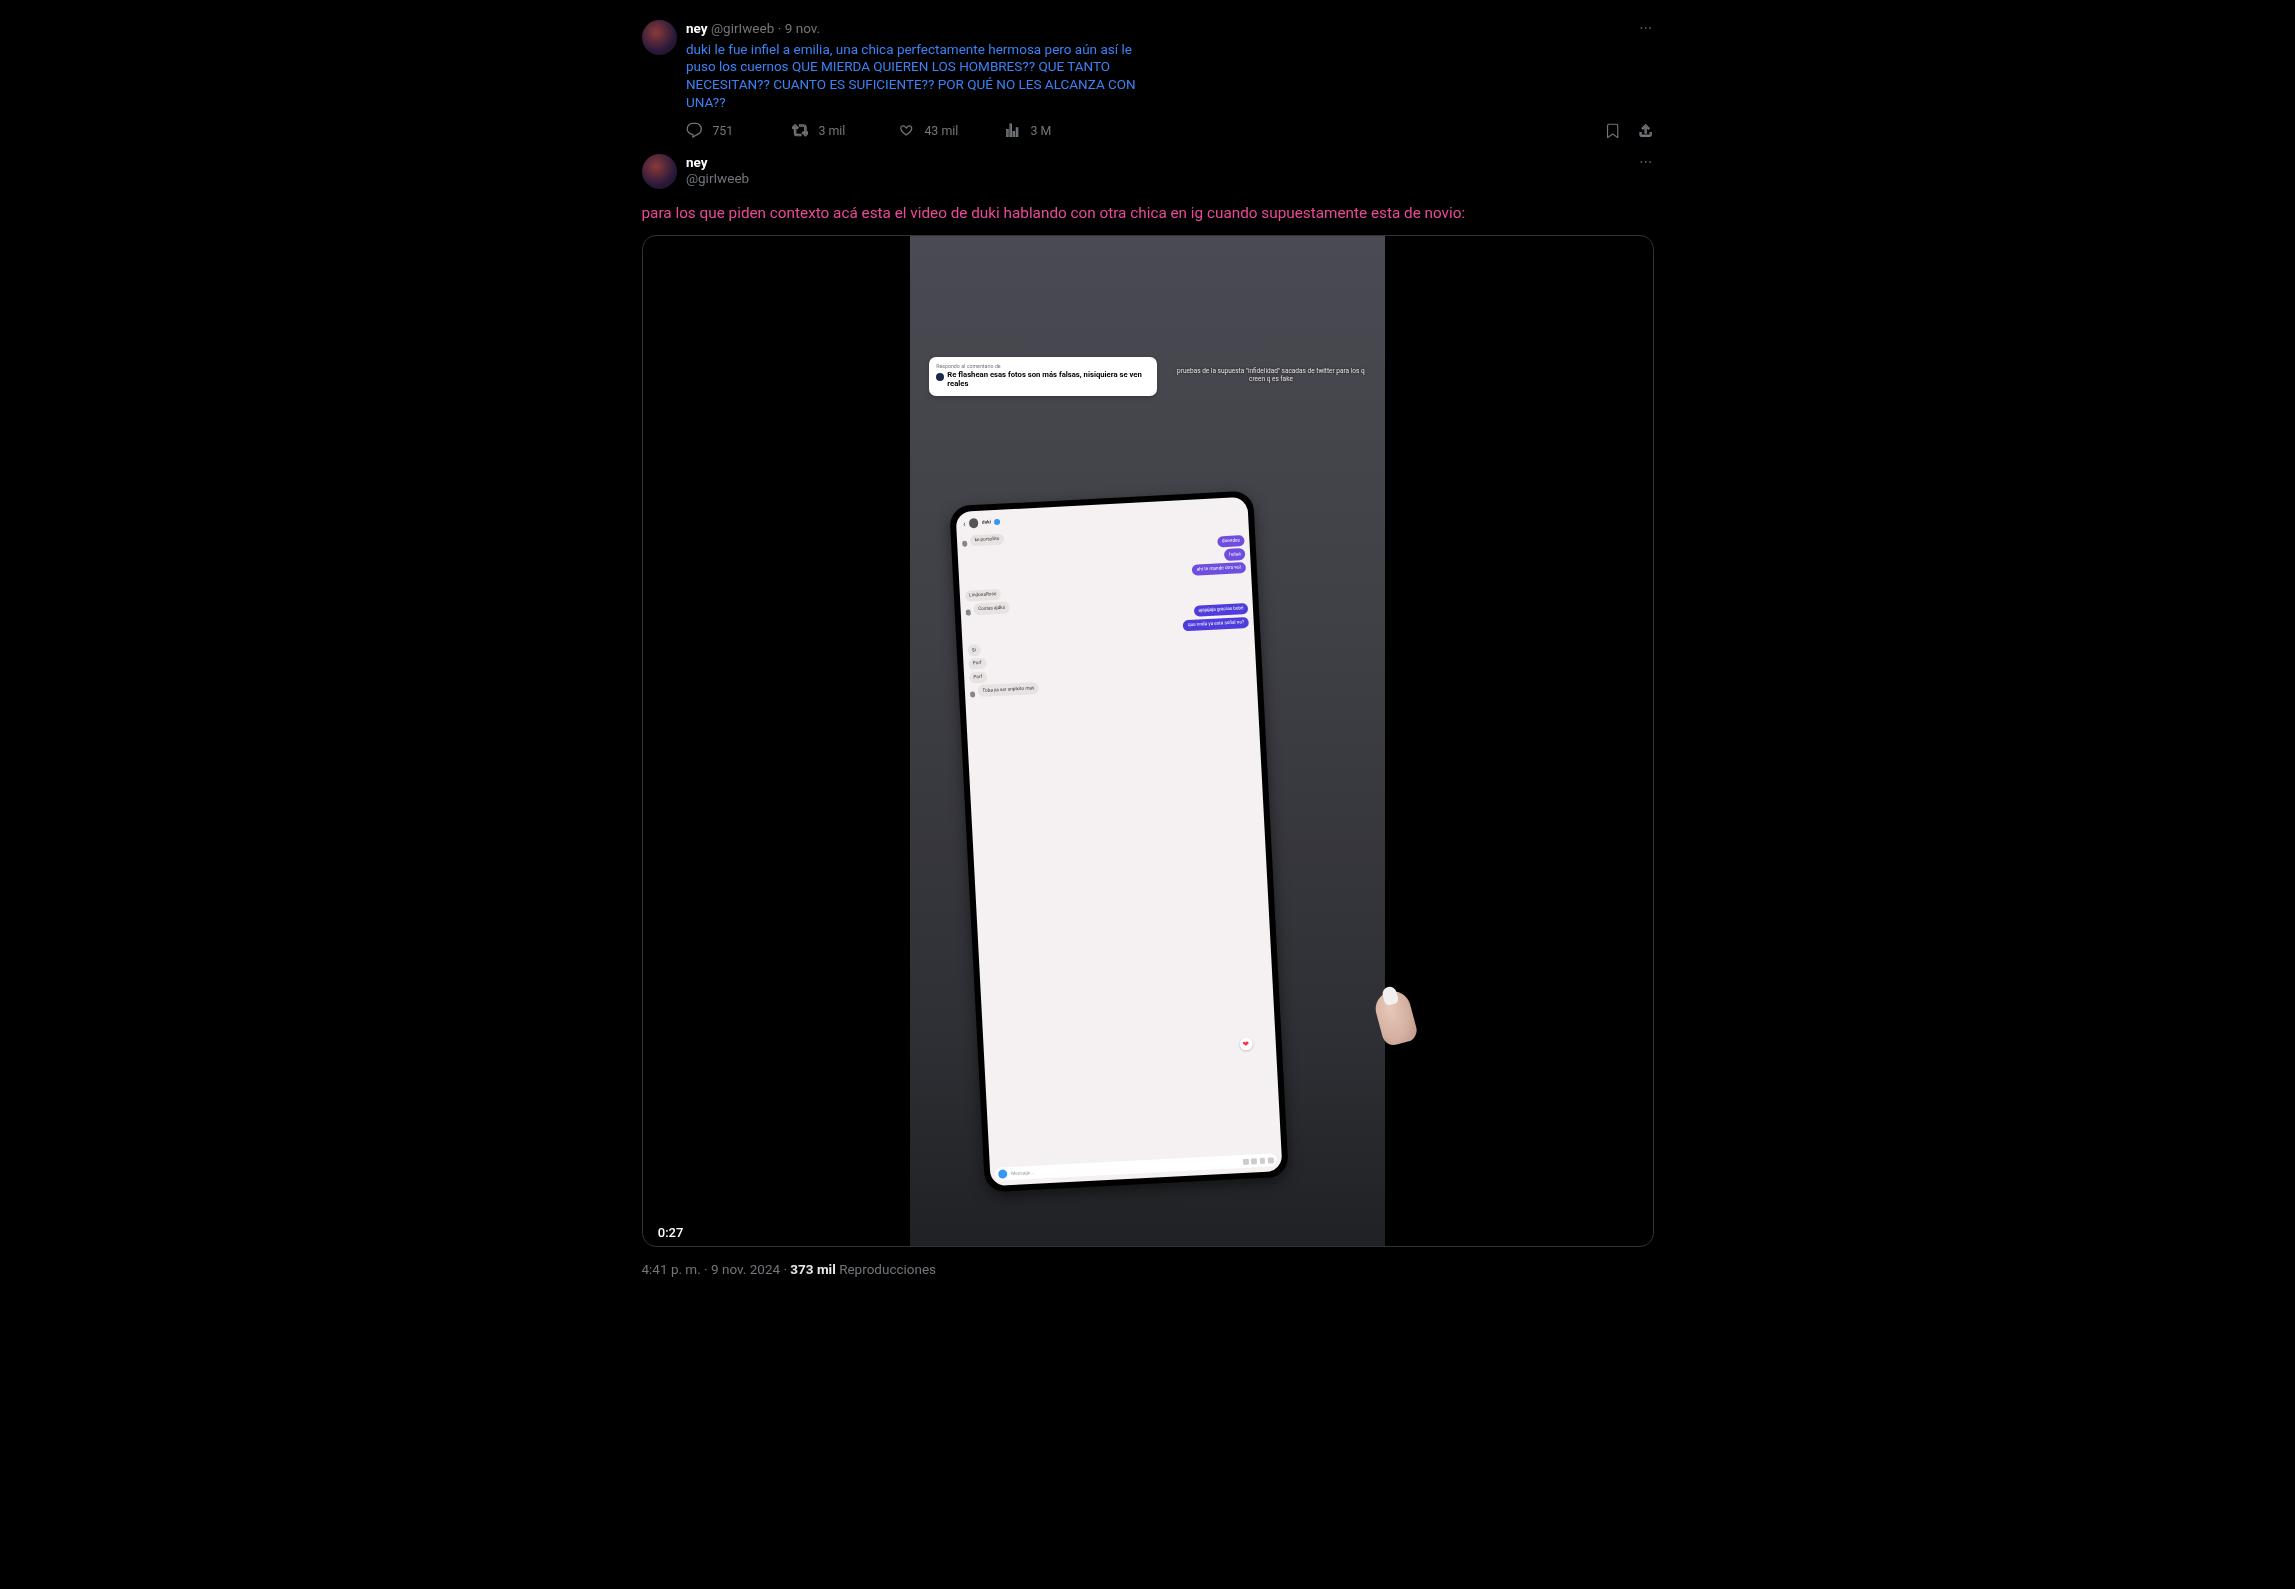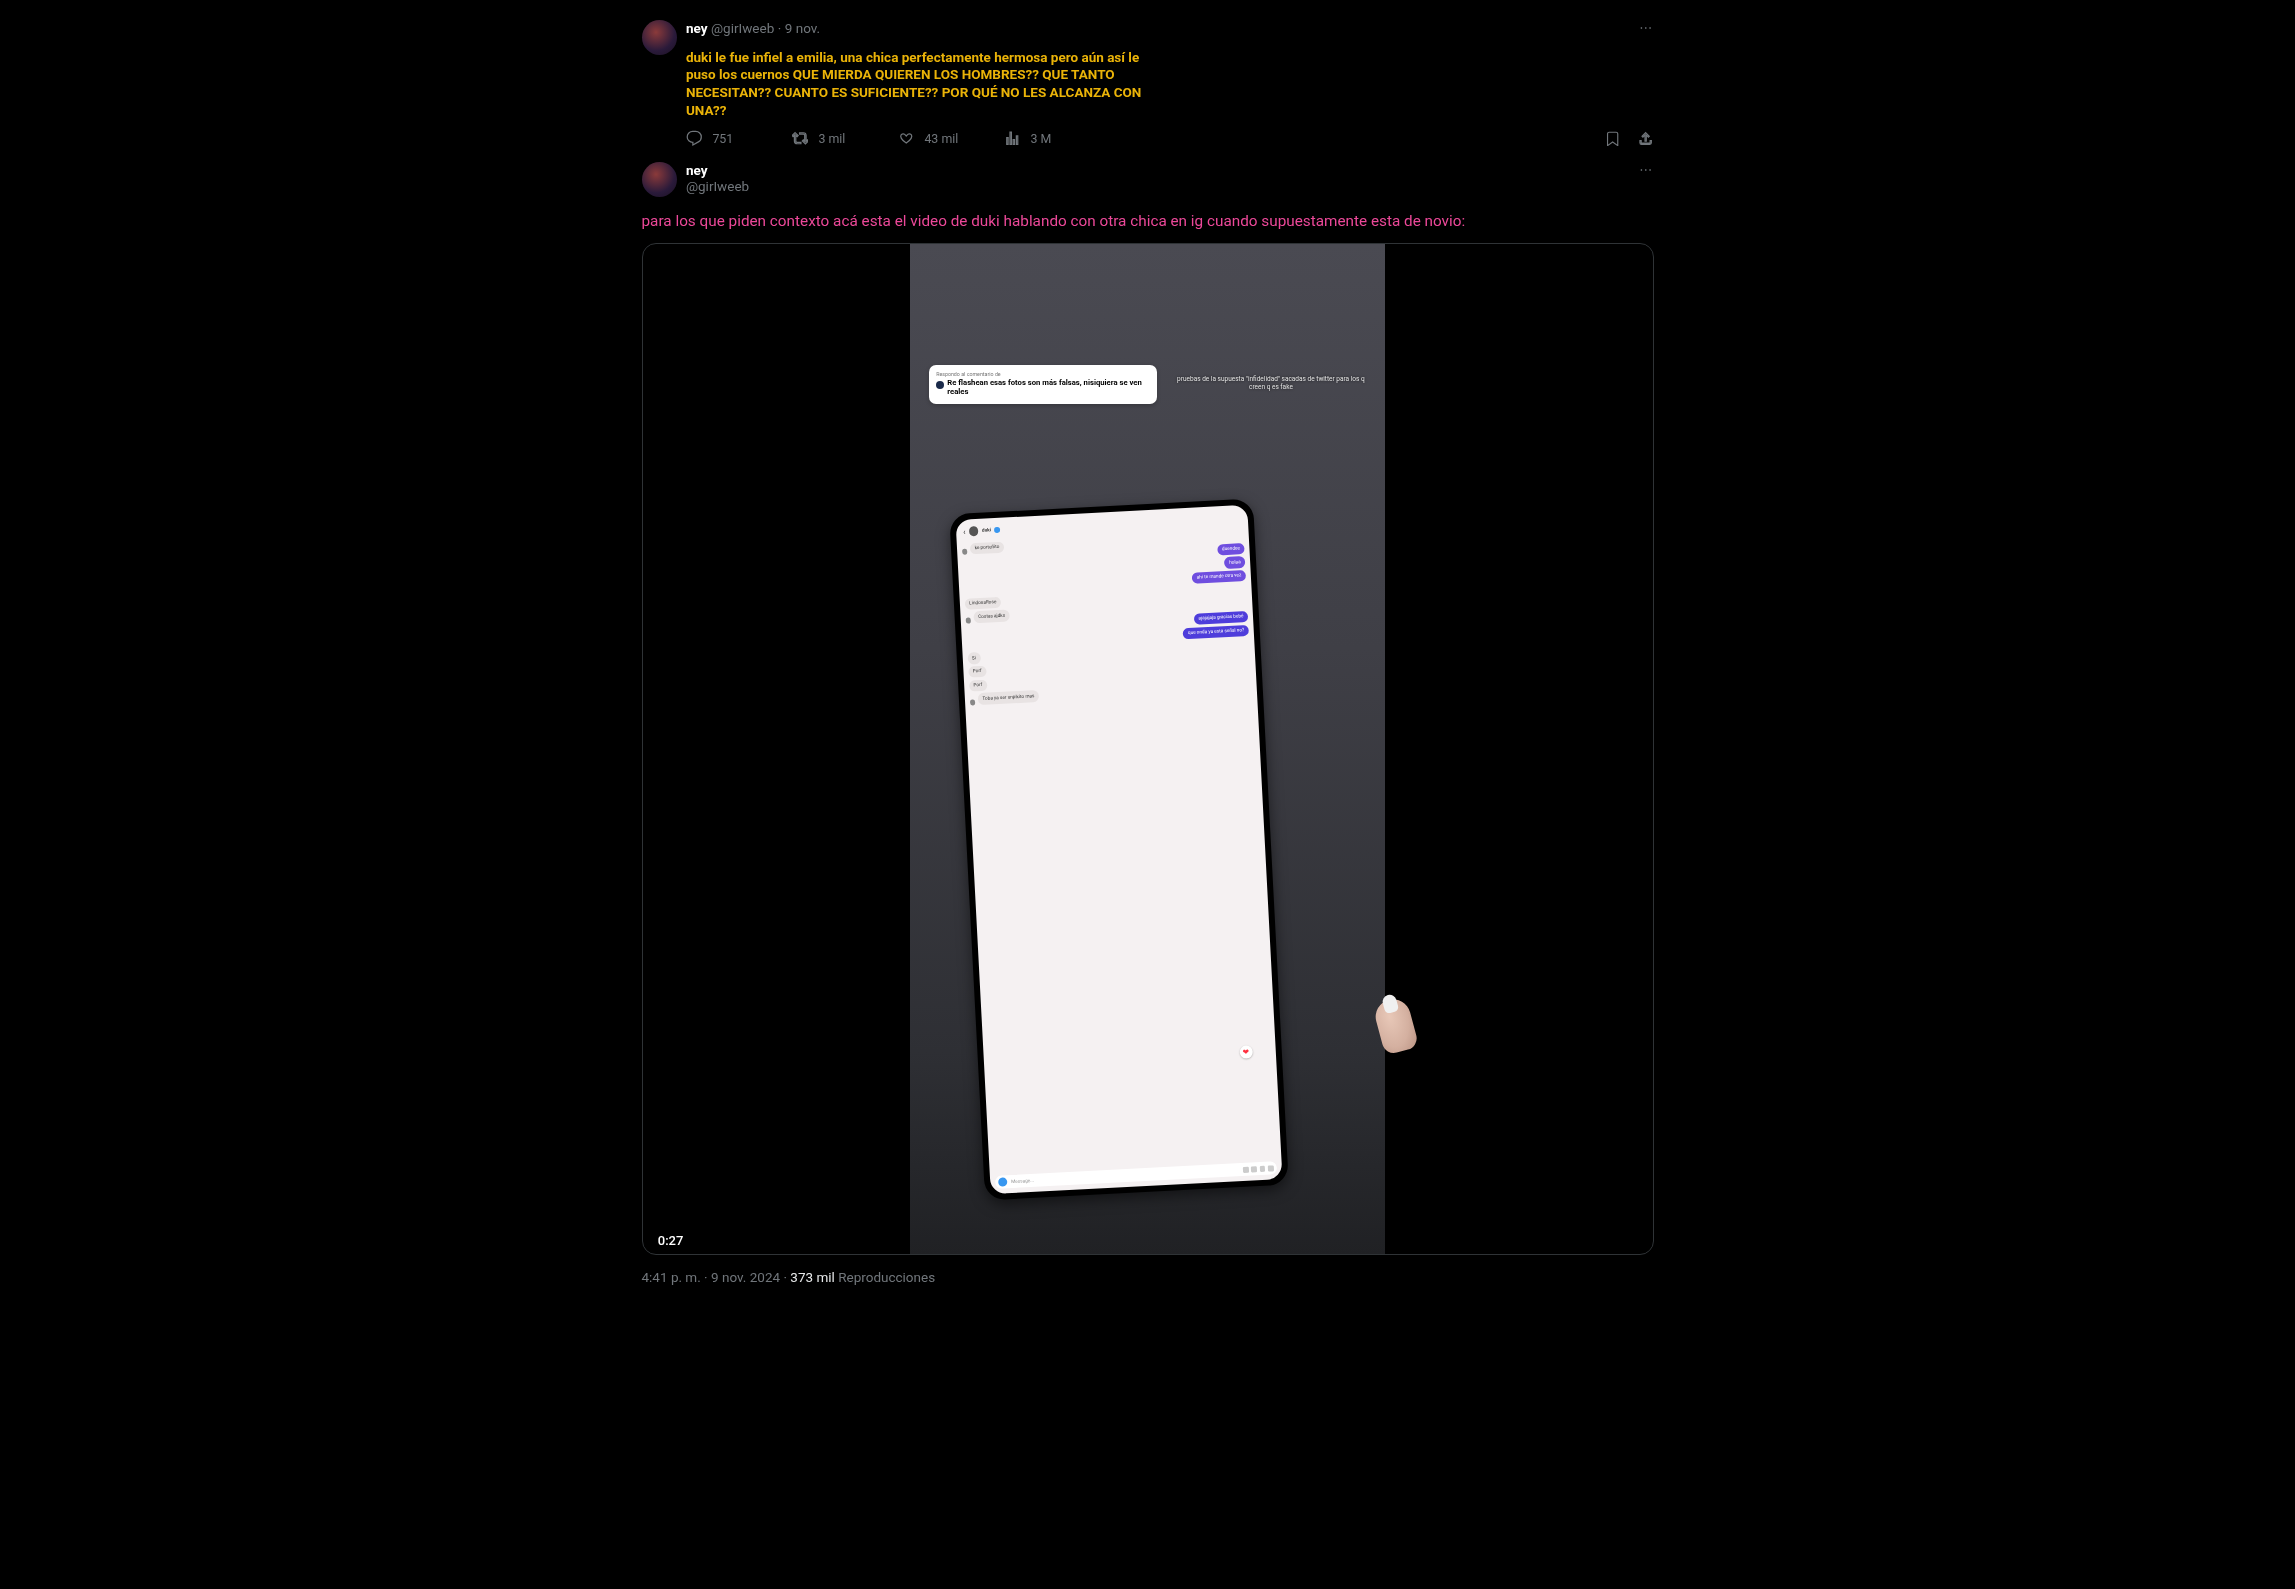--- a/index.html
+++ b/index.html
@@ -45,12 +45,11 @@
     letter-spacing: 1.2px;
   }
   .tweet1-text {
-    color: #eab308;
+    color: #3b82f6;
     font-size: 13.5px;
     line-height: 17.7px;
-    margin-top: 12px;
+    margin-top: 4px;
     max-width: 465px;
-    font-weight: bold;
   }
   .actions {
     display: flex;

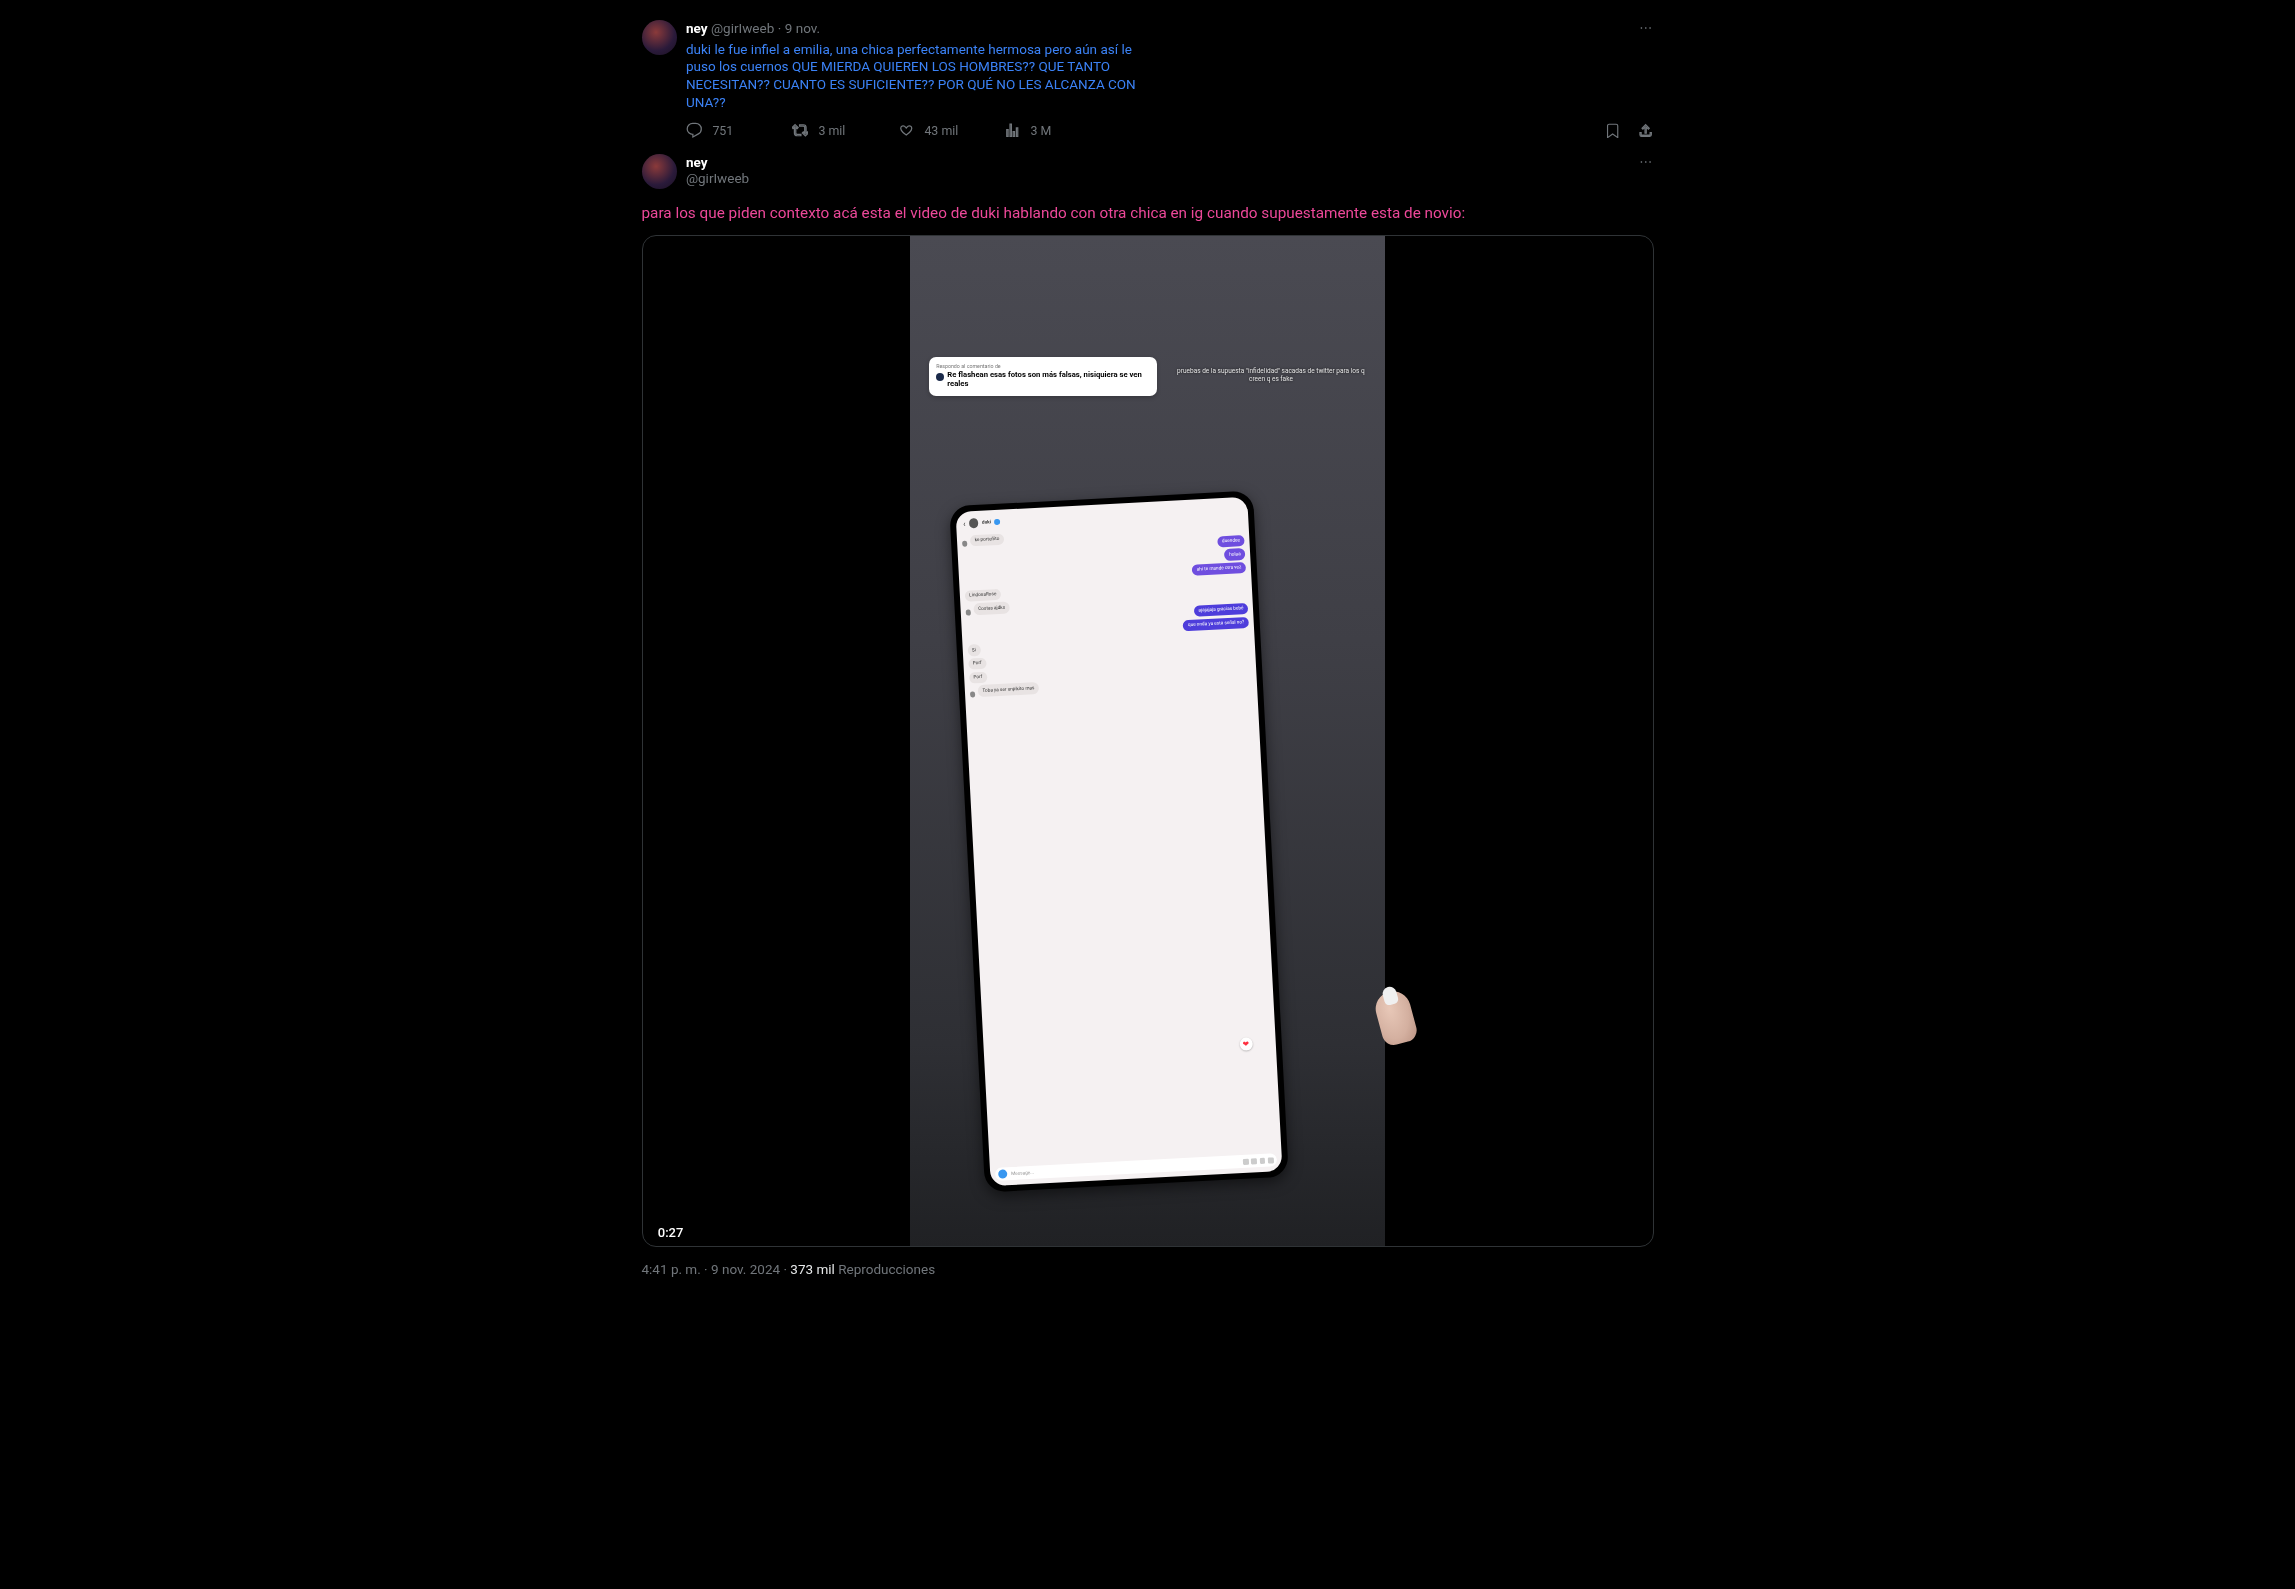--- a/index.html
+++ b/index.html
@@ -272,7 +272,7 @@
     font-size: 13.5px;
     margin-top: 14px;
   }
-  .meta-line b { color: #e7e9ea; font-weight: 400; }
+  .meta-line b { color: #e7e9ea; font-weight: 700; }
 </style>
 </head>
 <body>

